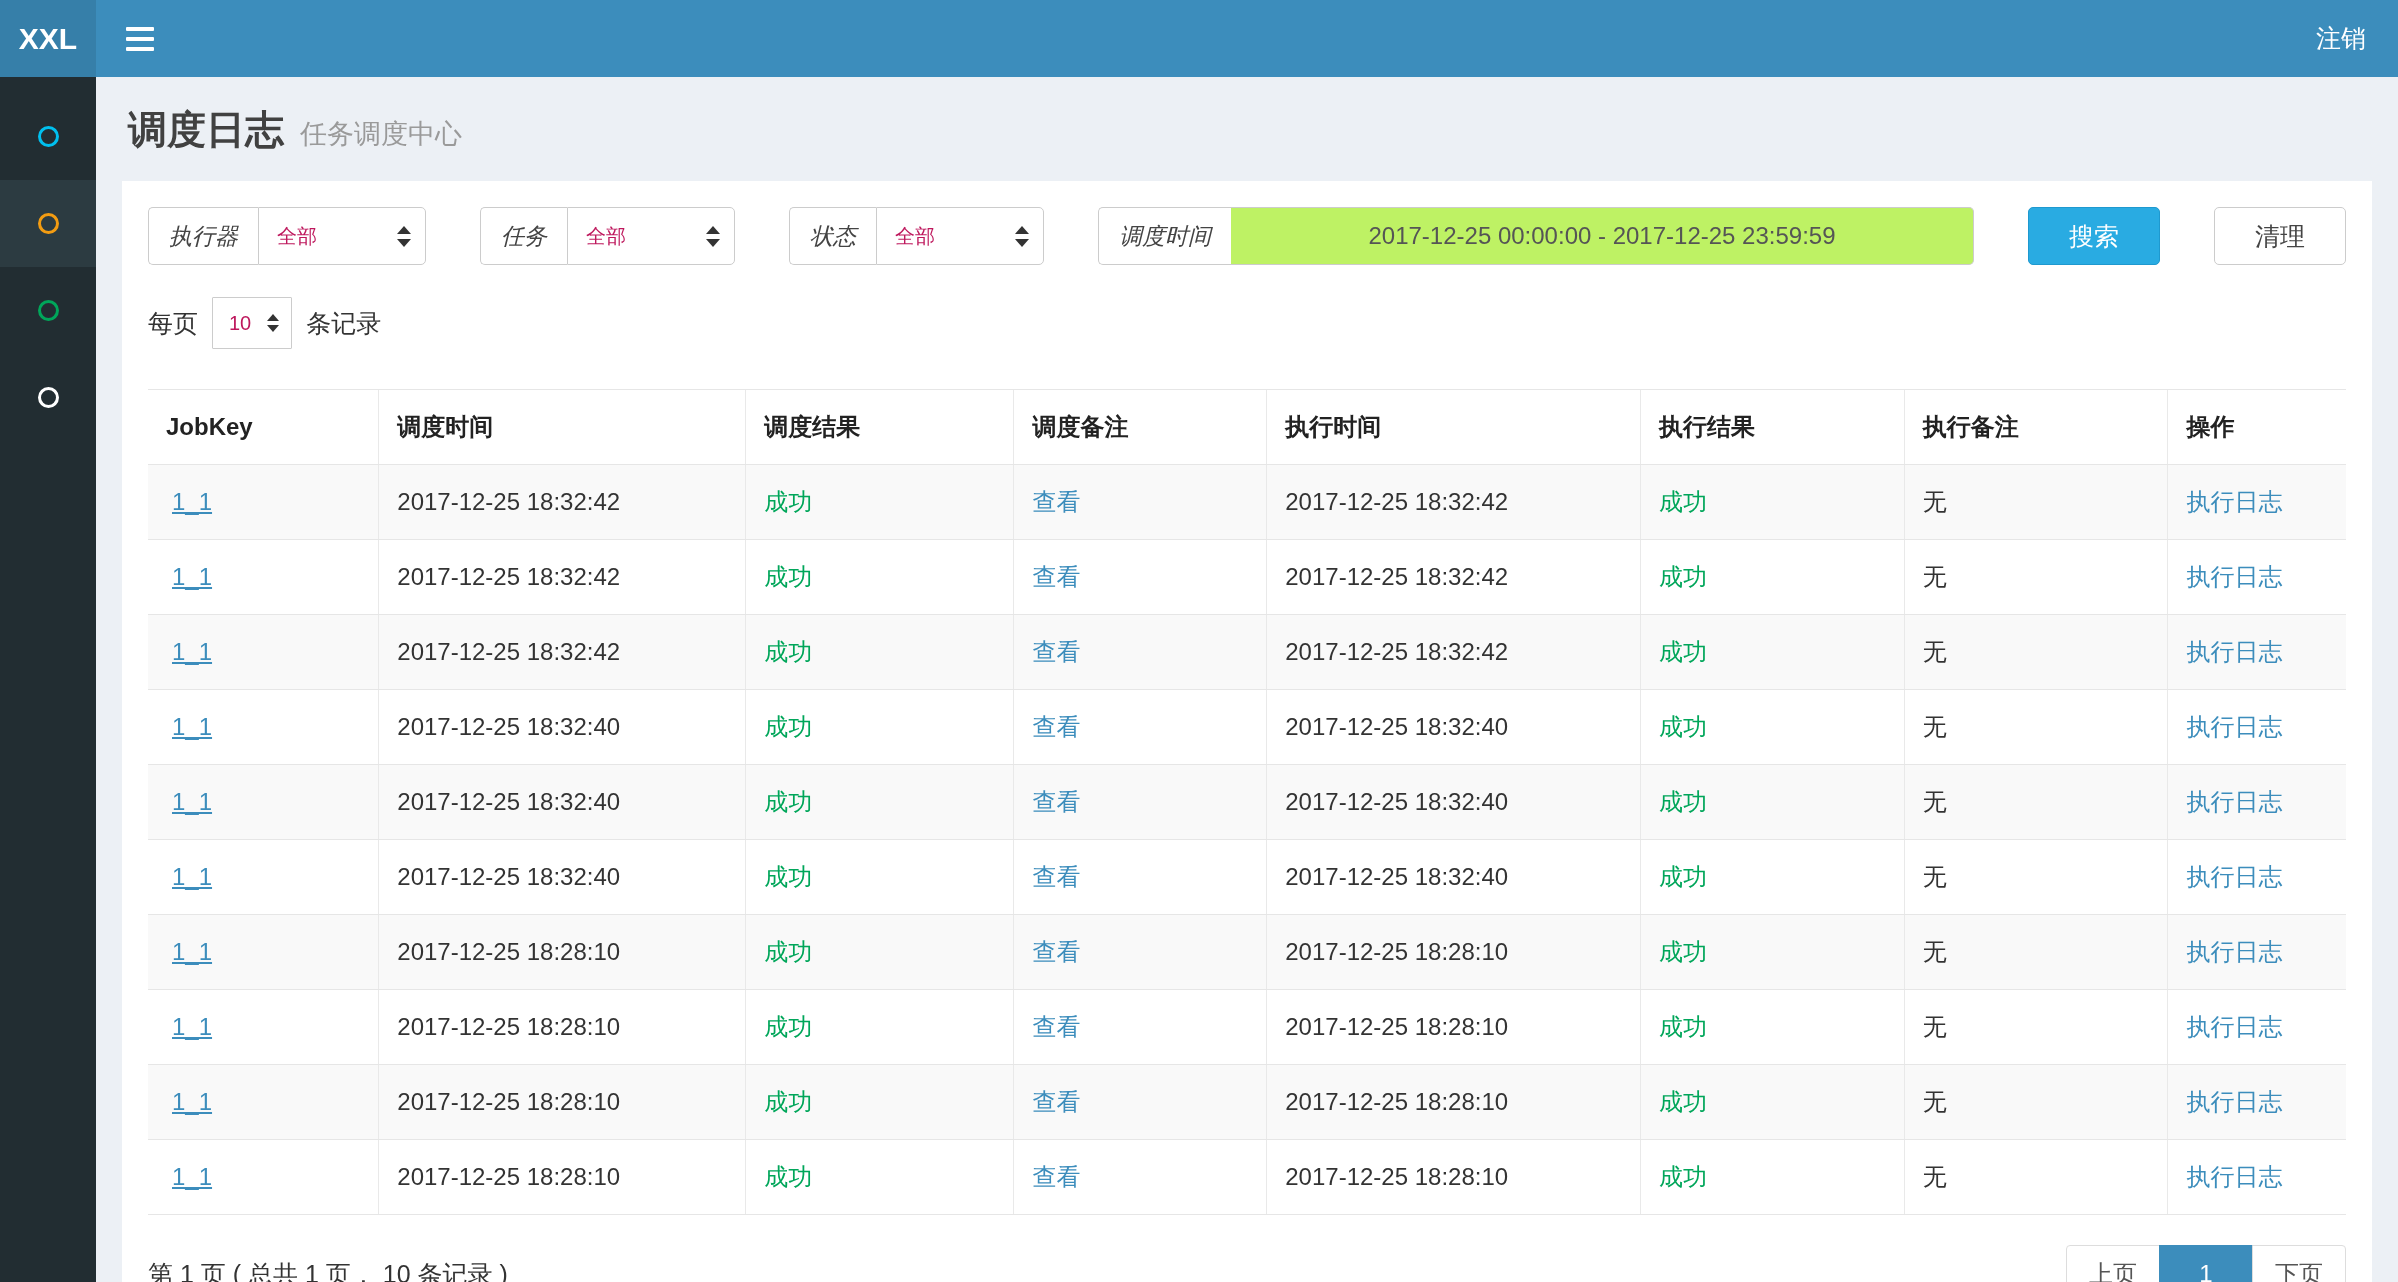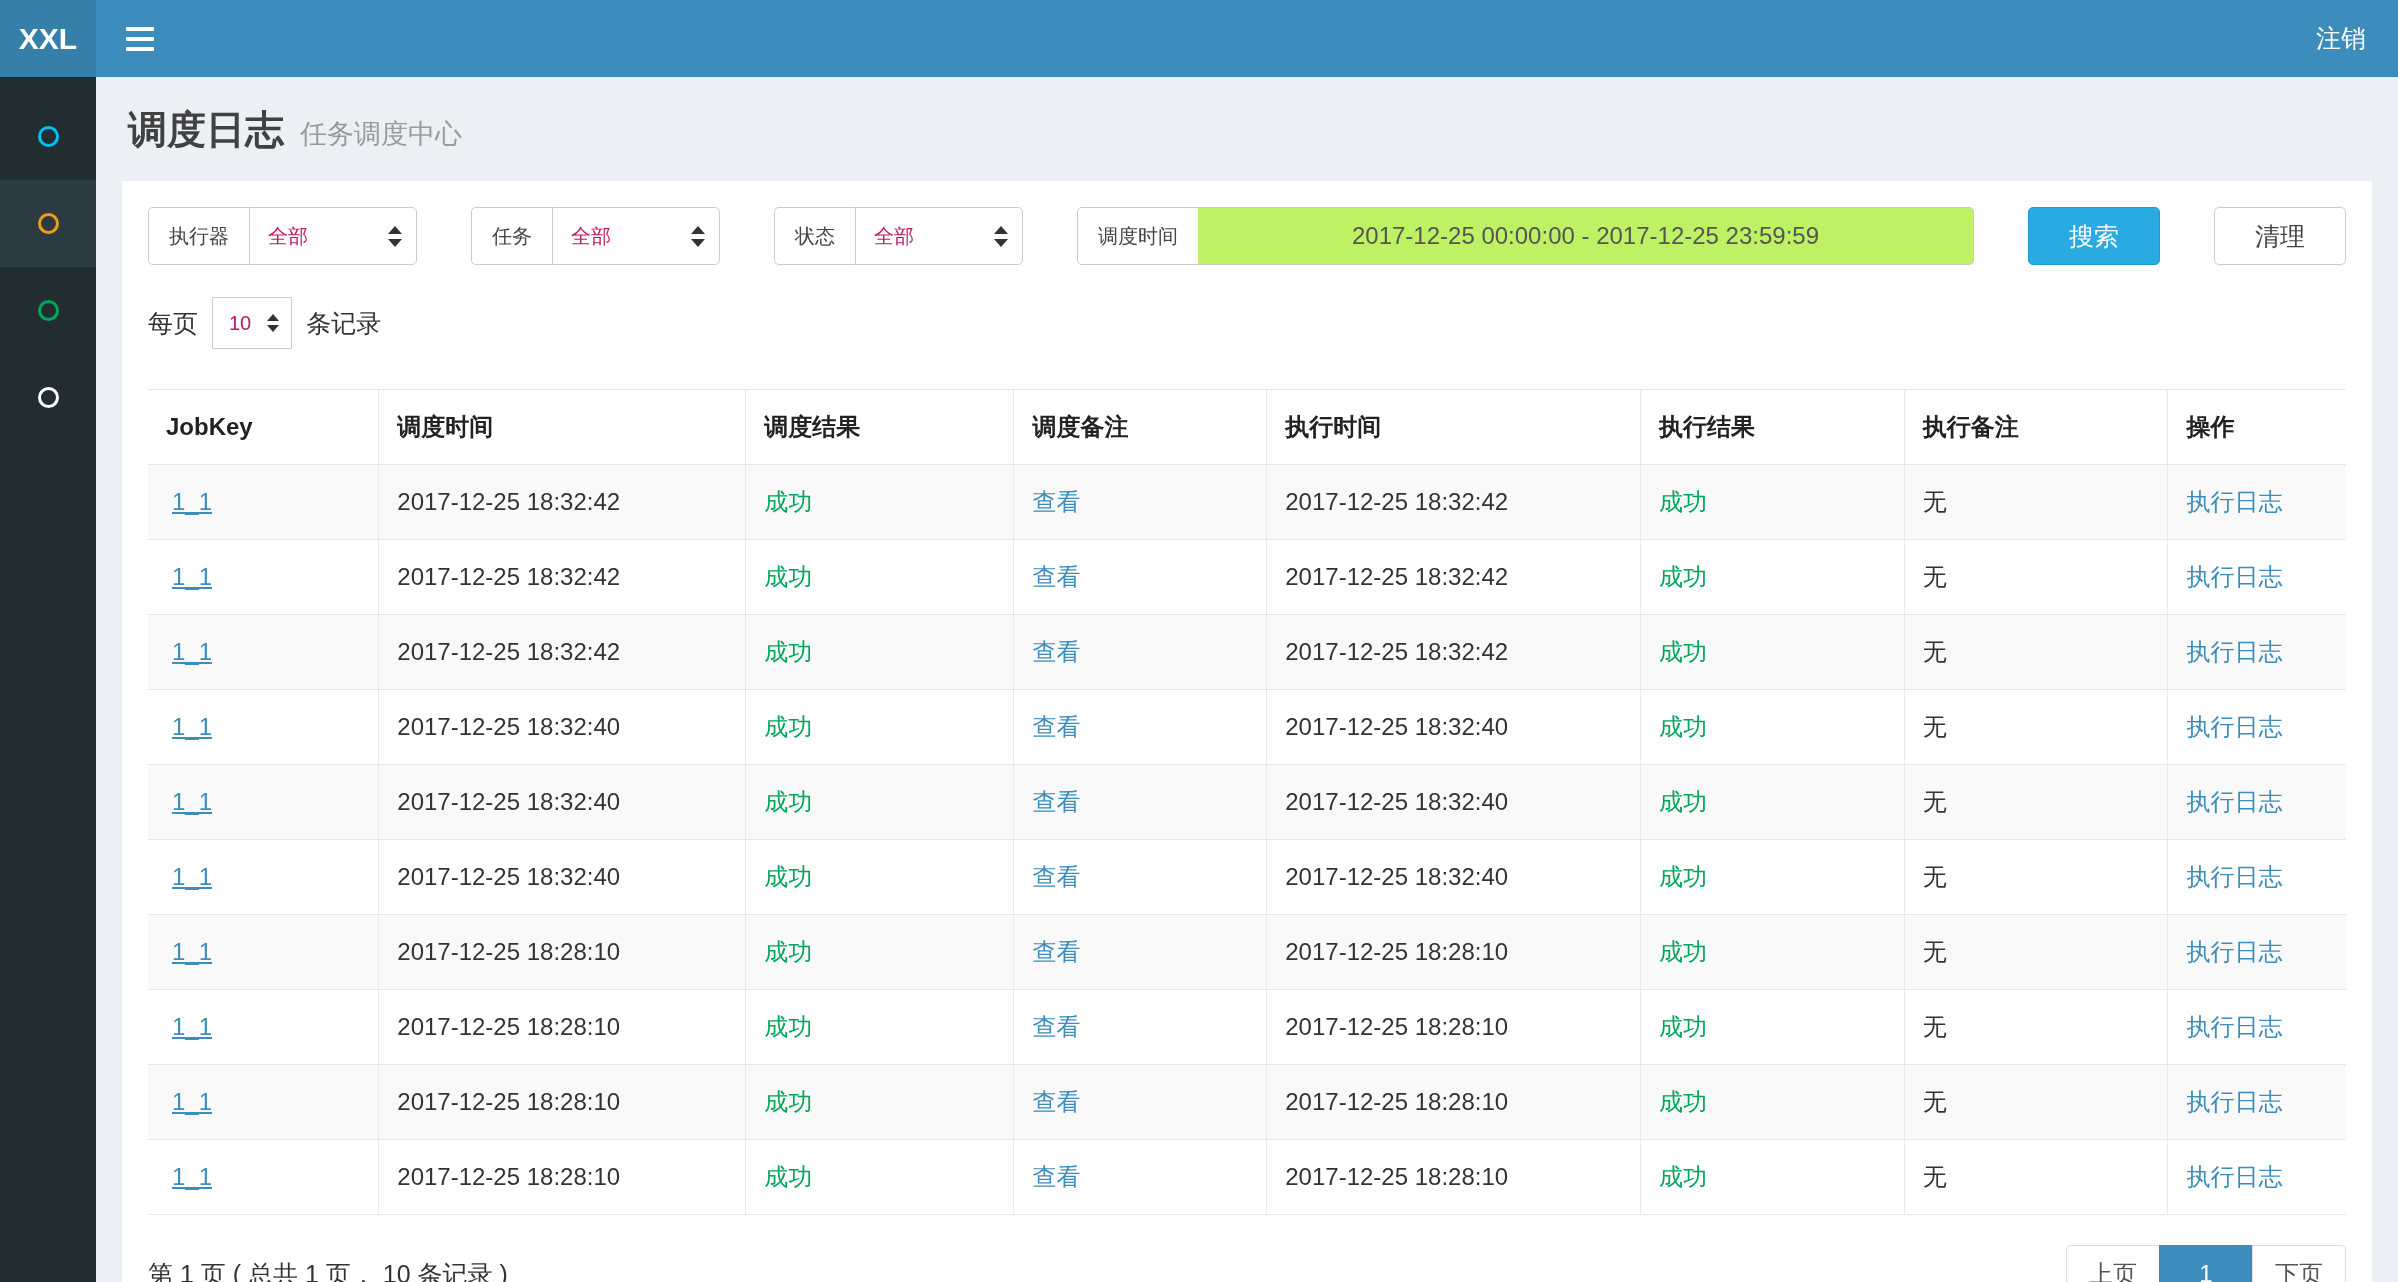--- a/index.html
+++ b/index.html
@@ -51,7 +51,7 @@
   .ig-label {
     display: flex; align-items: center; padding: 0 20px;
     border: 1px solid #ccc; border-right: none; border-radius: 5px 0 0 5px;
-    font-size: 20px; color: #444; background: #fff; white-space: nowrap;
+    font-size: 23px; color: #444; background: #fff; white-space: nowrap; font-style: italic;
   }
   .select {
     display: flex; align-items: center; justify-content: space-between;

